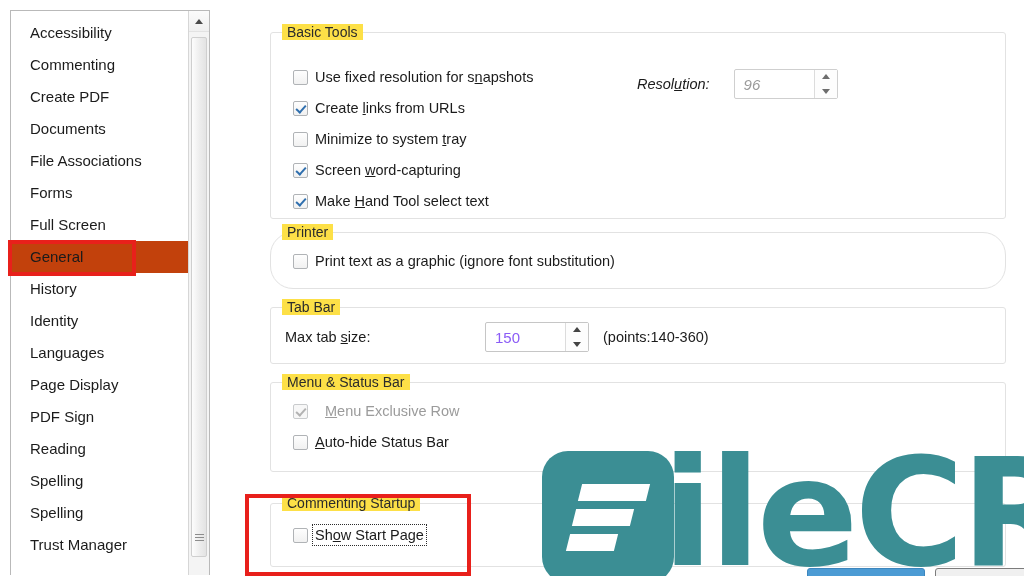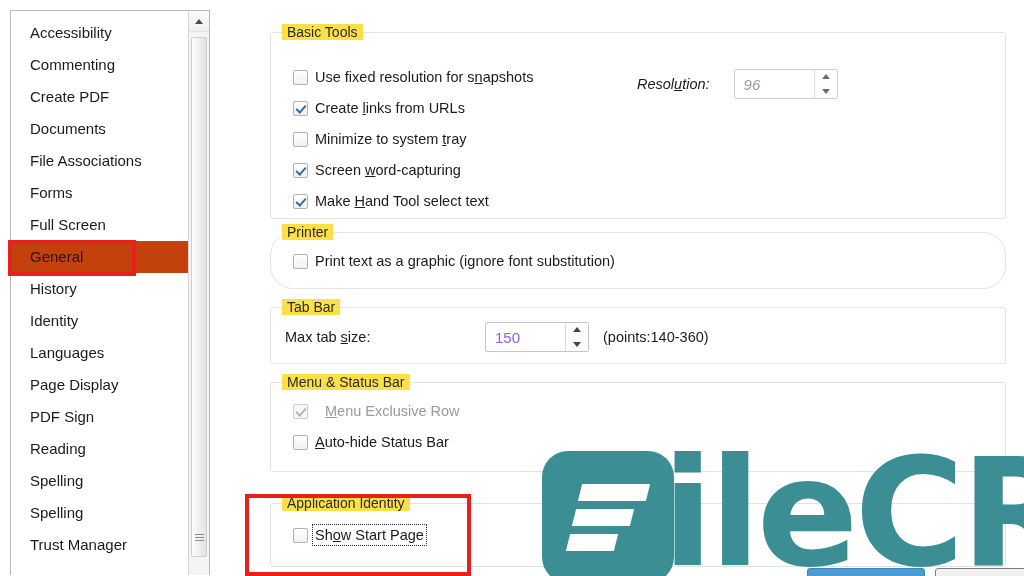--- a/index.html
+++ b/index.html
@@ -453,7 +453,7 @@
   </div>
 
   <div class="groupbox" style="left:8px; top:503px; width:736px; height:64px;">
-    <span class="gb-title">Application Identity</span>
+    <span class="gb-title">Commenting Startup</span>
     <div class="row" style="left:22px; top:23px;">
       <span class="cb"></span>
       <span class="cb-label focus-outline">Sh<u>o</u>w Start Page</span>

